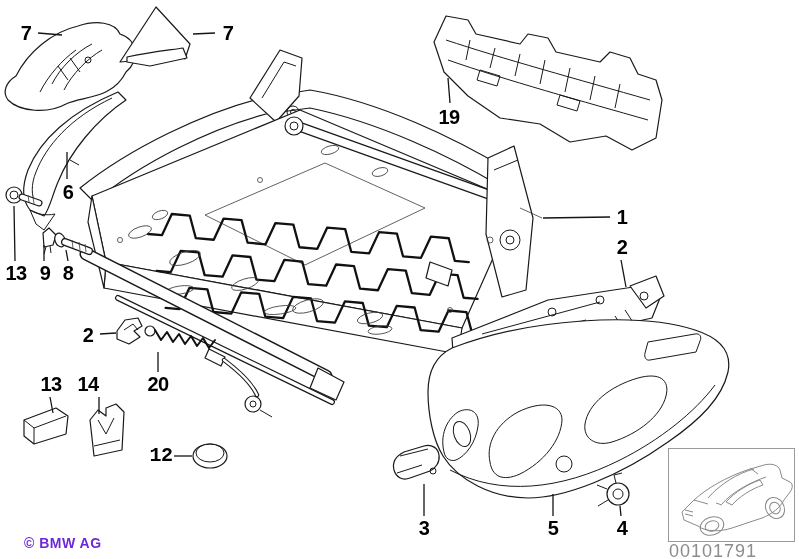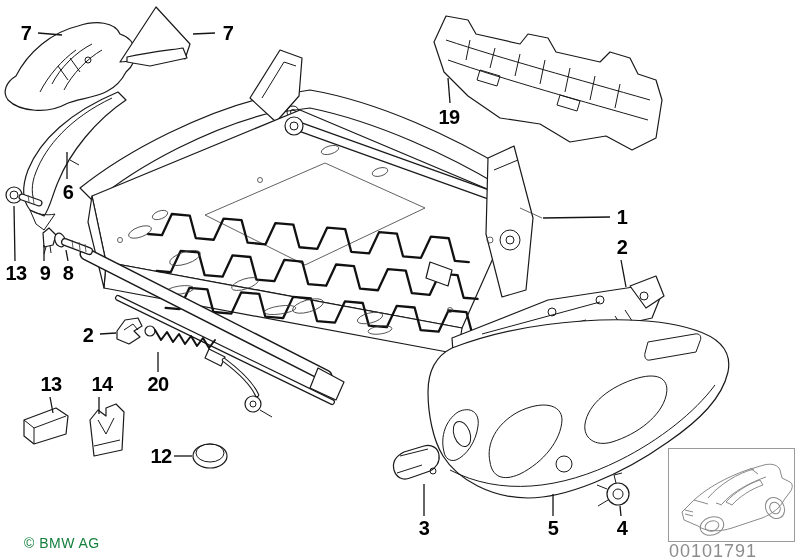--- a/index.html
+++ b/index.html
@@ -257,7 +257,7 @@
   <div class="callout" style="left:68px;top:273px;">8</div>
   <div class="callout" style="left:88px;top:335px;">2</div>
   <div class="callout" style="left:51px;top:384px;">13</div>
-  <div class="callout" style="left:102px;top:384px;text-align:center;">14</div>
+  <div class="callout" style="left:88px;top:384px;text-align:center;">14</div>
   <div class="callout" style="left:158px;top:384px;">20</div>
   <div class="callout" style="left:161px;top:456px;">12</div>
   <div class="callout" style="left:424px;top:528px;">3</div>

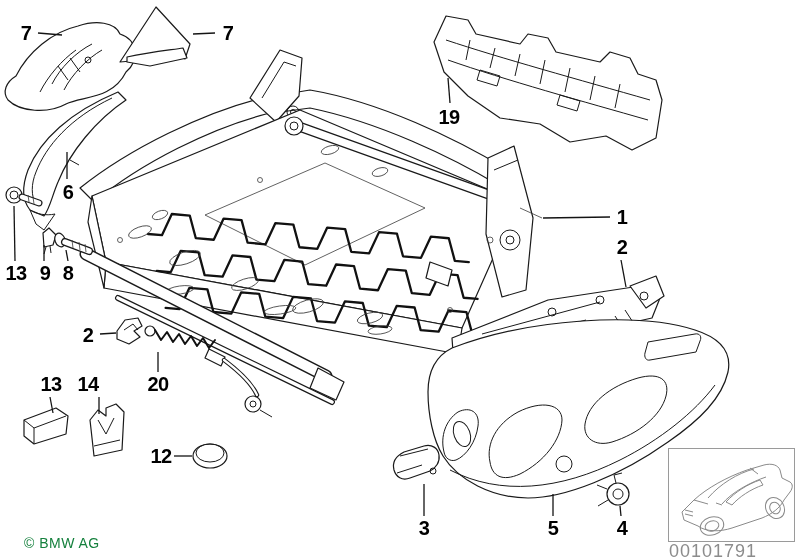--- a/index.html
+++ b/index.html
@@ -259,7 +259,7 @@
   <div class="callout" style="left:51px;top:384px;">13</div>
   <div class="callout" style="left:88px;top:384px;text-align:center;">14</div>
   <div class="callout" style="left:158px;top:384px;">20</div>
-  <div class="callout" style="left:161px;top:456px;">12</div>
+  <div class="callout" style="left:161px;top:456px;font-family:Liberation Mono, monospace;">12</div>
   <div class="callout" style="left:424px;top:528px;">3</div>
   <div class="callout" style="left:553px;top:528px;">5</div>
   <div class="callout" style="left:622px;top:528px;">4</div>

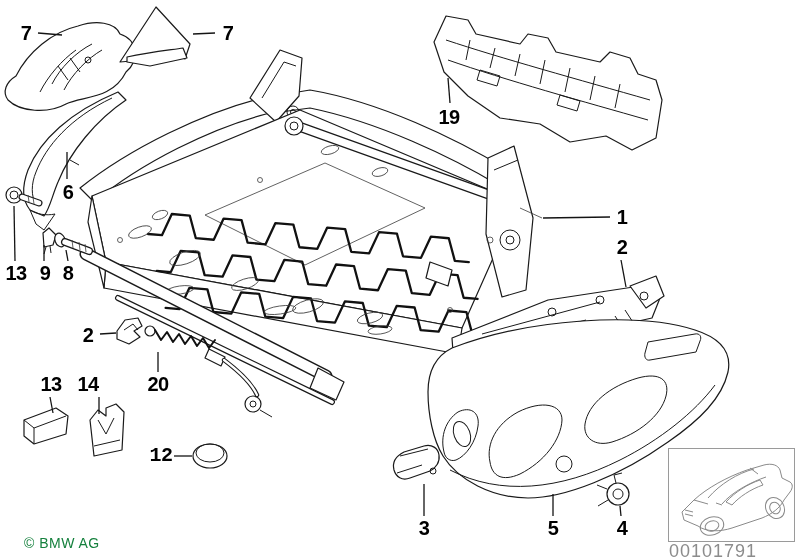--- a/index.html
+++ b/index.html
@@ -15,7 +15,7 @@
   }
   .copyright{
     position:absolute;left:24px;top:535px;
-    font-size:14px;font-weight:400;color:#15803d;letter-spacing:0.5px;
+    font-size:14px;font-weight:700;color:#6d28d9;letter-spacing:0.5px;
   }
   .diagram-number{
     position:absolute;left:669px;top:541px;

